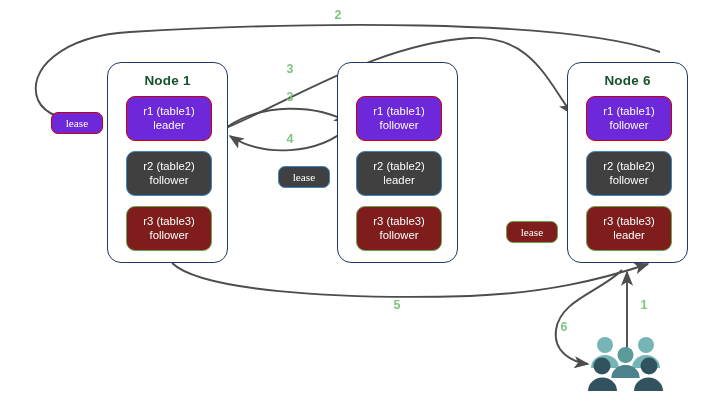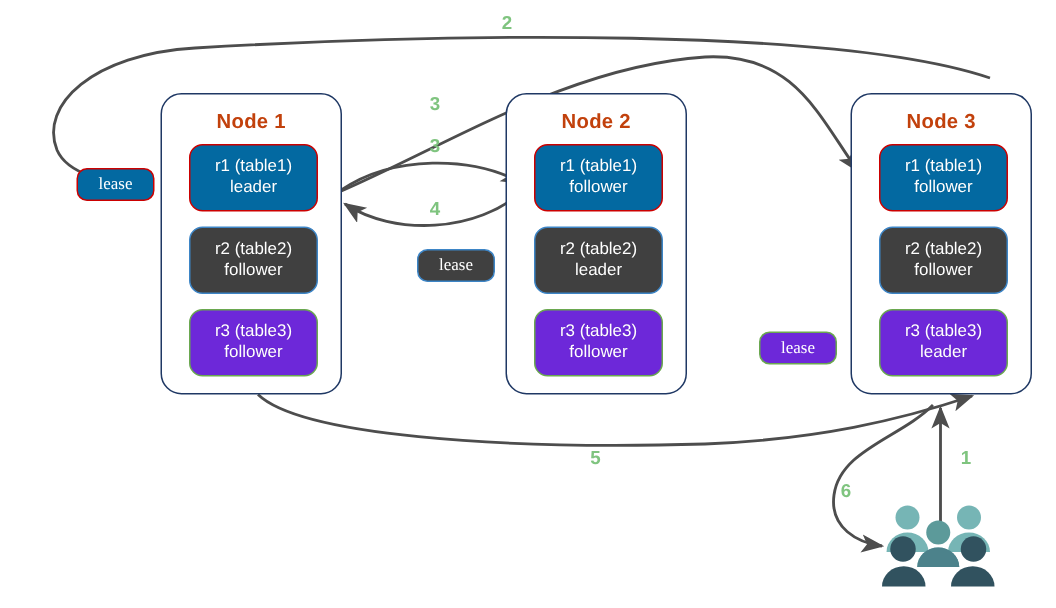--- a/index.html
+++ b/index.html
@@ -29,7 +29,7 @@
     top:10px;
     font-size:13.5px;
     font-weight:bold;
-    color:#c2410c;
+    color:#14532d;
     letter-spacing:.2px;
   }
   .replica{

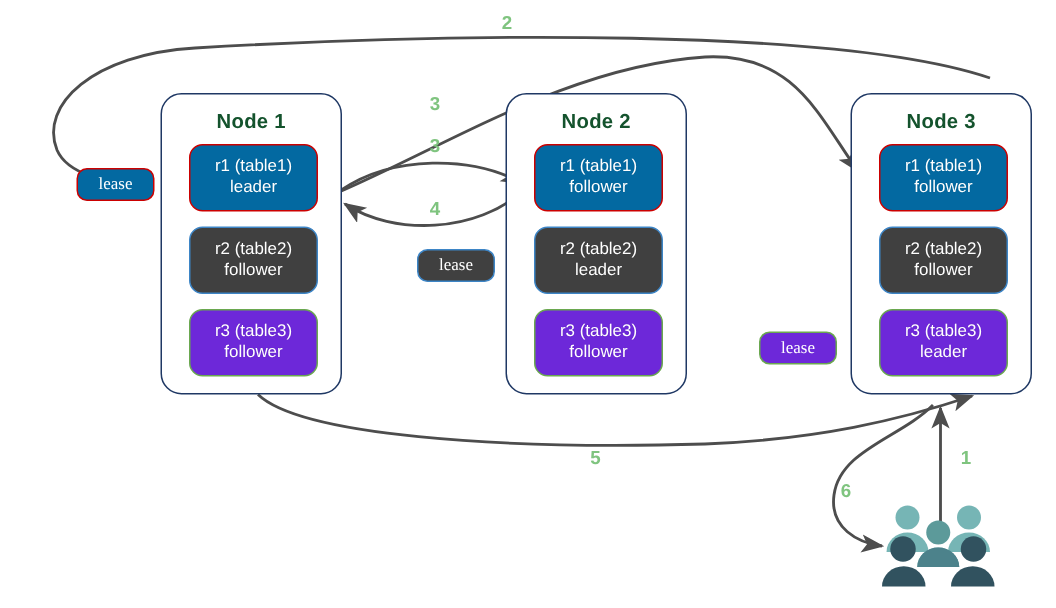--- a/index.html
+++ b/index.html
@@ -118,7 +118,6 @@
   </div>
 
   <div class="node-panel" style="left:337px;top:62px;width:121px;height:201px;">
-    <div class="node-title">Node 2</div>
     <div class="replica rep-red" style="left:18px;top:33px;width:86px;height:45px;">
       <span class="l1">r1 (table1)</span>
       <span class="l2">follower</span>

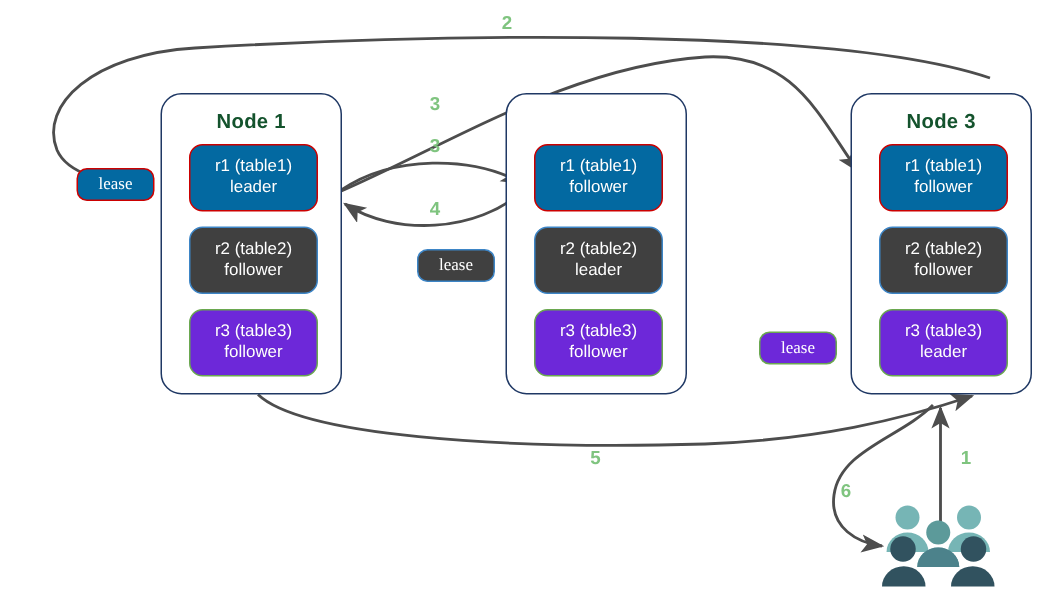--- a/index.html
+++ b/index.html
@@ -133,7 +133,7 @@
   </div>
 
   <div class="node-panel" style="left:567px;top:62px;width:121px;height:201px;">
-    <div class="node-title">Node 3</div>
+    <div class="node-title">Node 6</div>
     <div class="replica rep-red" style="left:18px;top:33px;width:86px;height:45px;">
       <span class="l1">r1 (table1)</span>
       <span class="l2">follower</span>

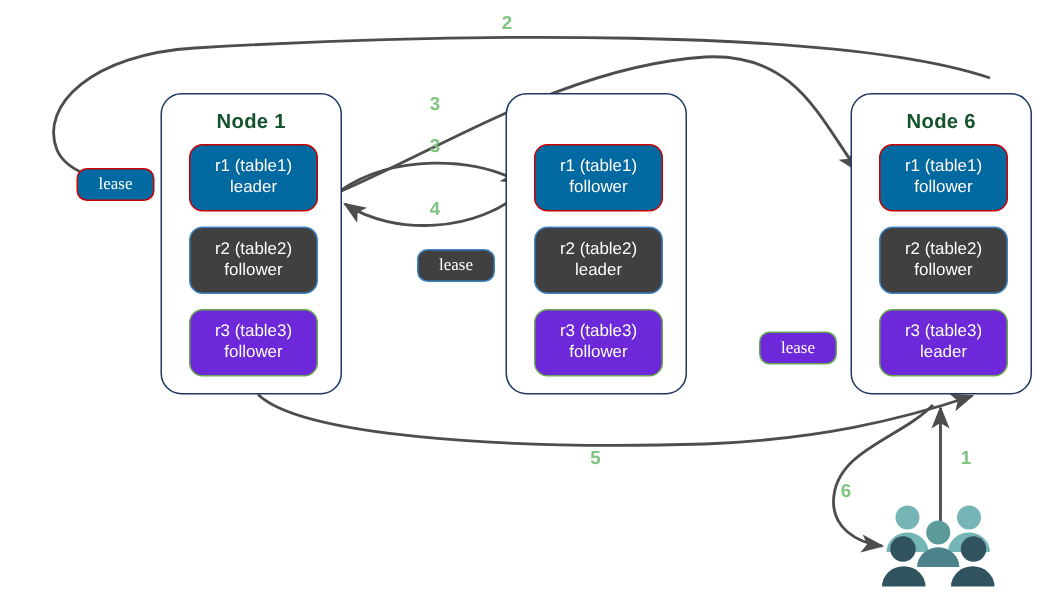--- a/index.html
+++ b/index.html
@@ -47,7 +47,7 @@
     text-shadow:0 0 1px rgba(0,0,0,.12);
   }
   .replica .l1,.replica .l2{display:block;}
-  .rep-red{background:#0369a1;border:1.6px solid #cc0000;}
+  .rep-red{background:#6d28d9;border:1.6px solid #cc0000;}
   .rep-blue{background:#404040;border:1.6px solid #3d85c6;}
   .rep-green{background:#6d28d9;border:1.6px solid #6aa84f;}
 

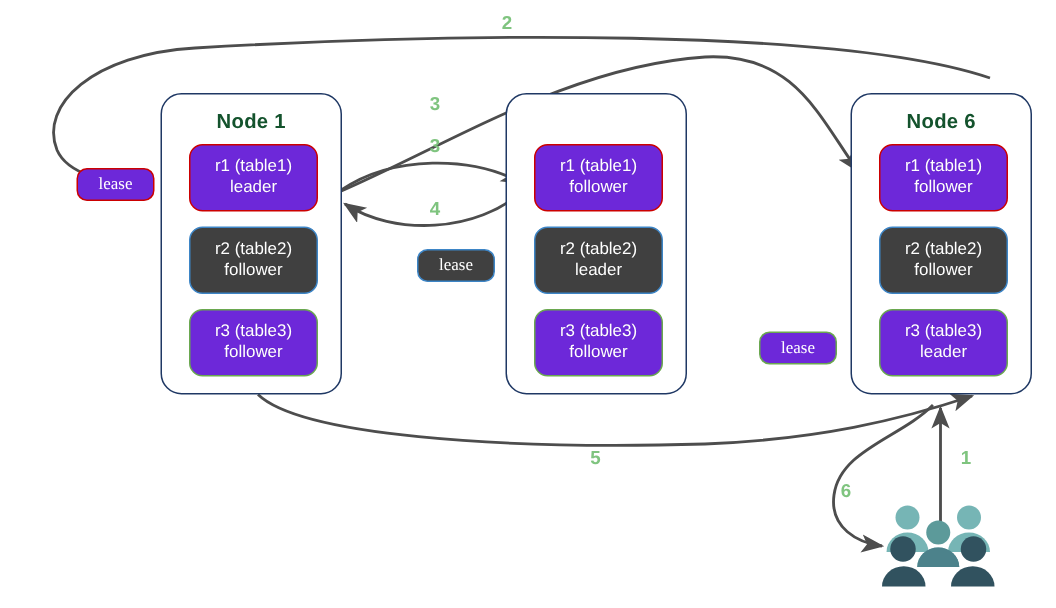--- a/index.html
+++ b/index.html
@@ -49,7 +49,7 @@
   .replica .l1,.replica .l2{display:block;}
   .rep-red{background:#6d28d9;border:1.6px solid #cc0000;}
   .rep-blue{background:#404040;border:1.6px solid #3d85c6;}
-  .rep-green{background:#6d28d9;border:1.6px solid #6aa84f;}
+  .rep-green{background:#7f1d1d;border:1.6px solid #6aa84f;}
 
   .lease{
     position:absolute;

